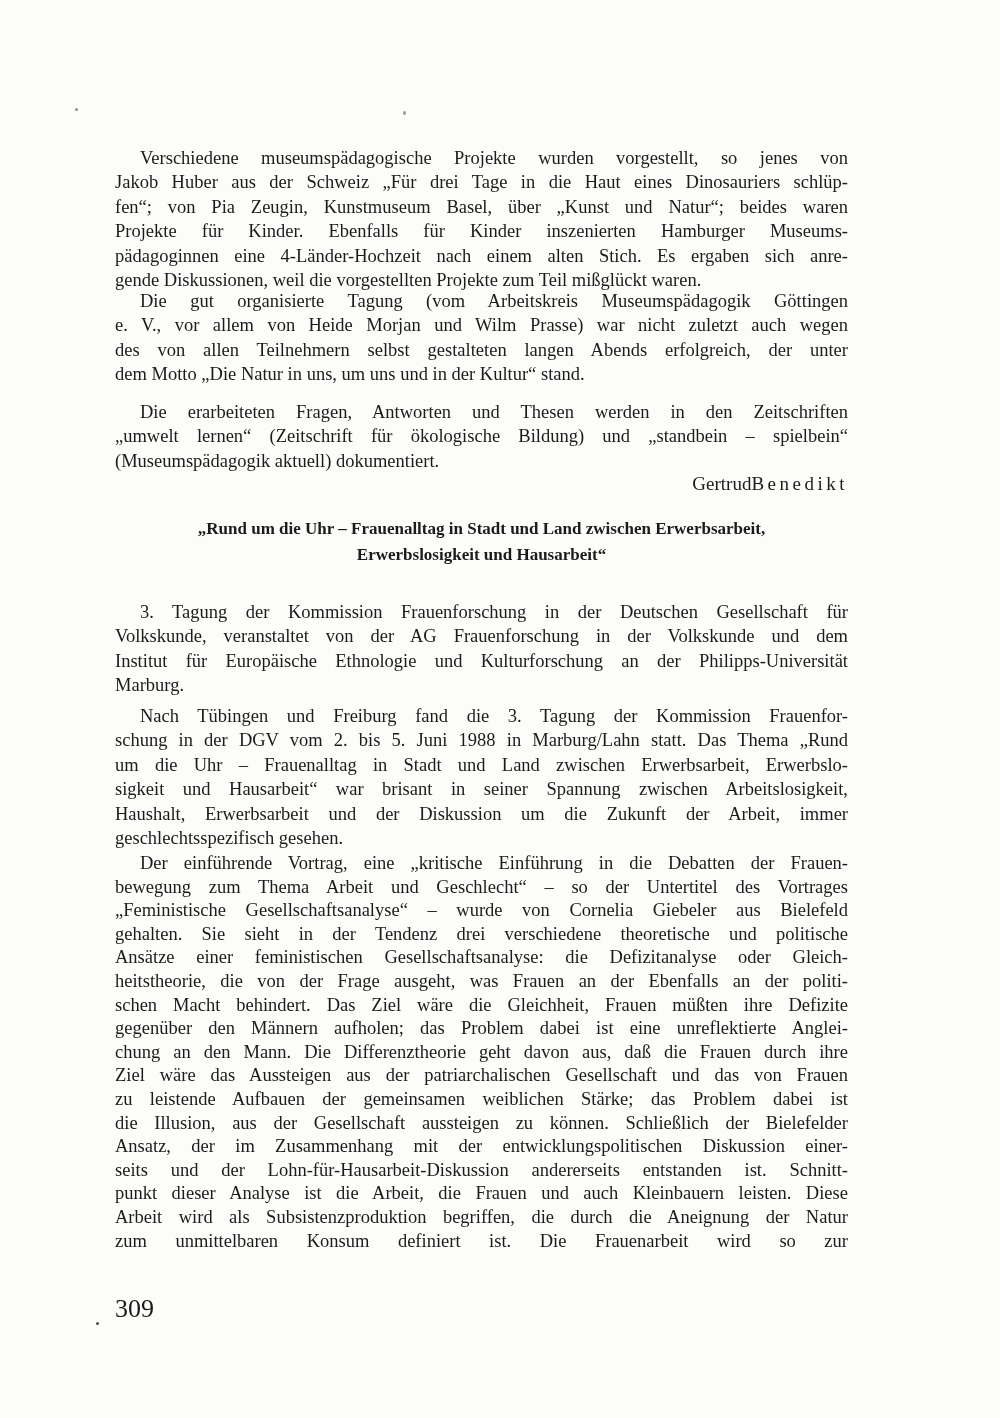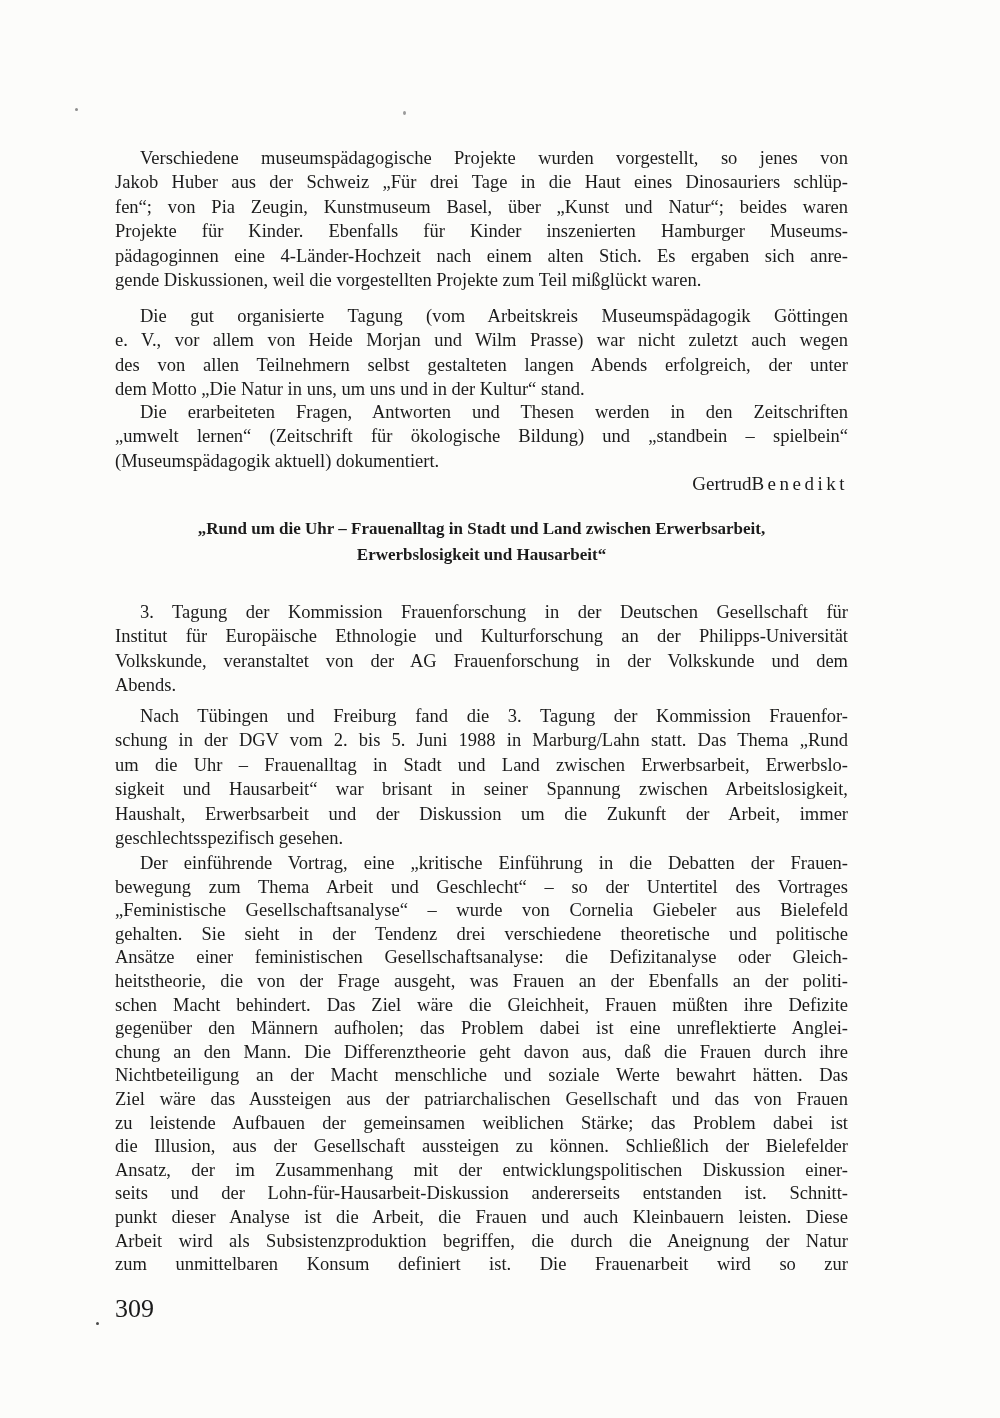--- a/index.html
+++ b/index.html
@@ -97,7 +97,7 @@
       <div class="line end">gende Diskussionen, weil die vorgestellten Projekte zum Teil mißglückt waren.</div>
     </section>
 
-  <section class="para" style="top:304px">
+  <section class="para" style="top:289px">
       <div class="line first">Die gut organisierte Tagung (vom Arbeitskreis Museumspädagogik Göttingen</div>
       <div class="line">e. V., vor allem von Heide Morjan und Wilm Prasse) war nicht zuletzt auch wegen</div>
       <div class="line">des von allen Teilnehmern selbst gestalteten langen Abends erfolgreich, der unter</div>

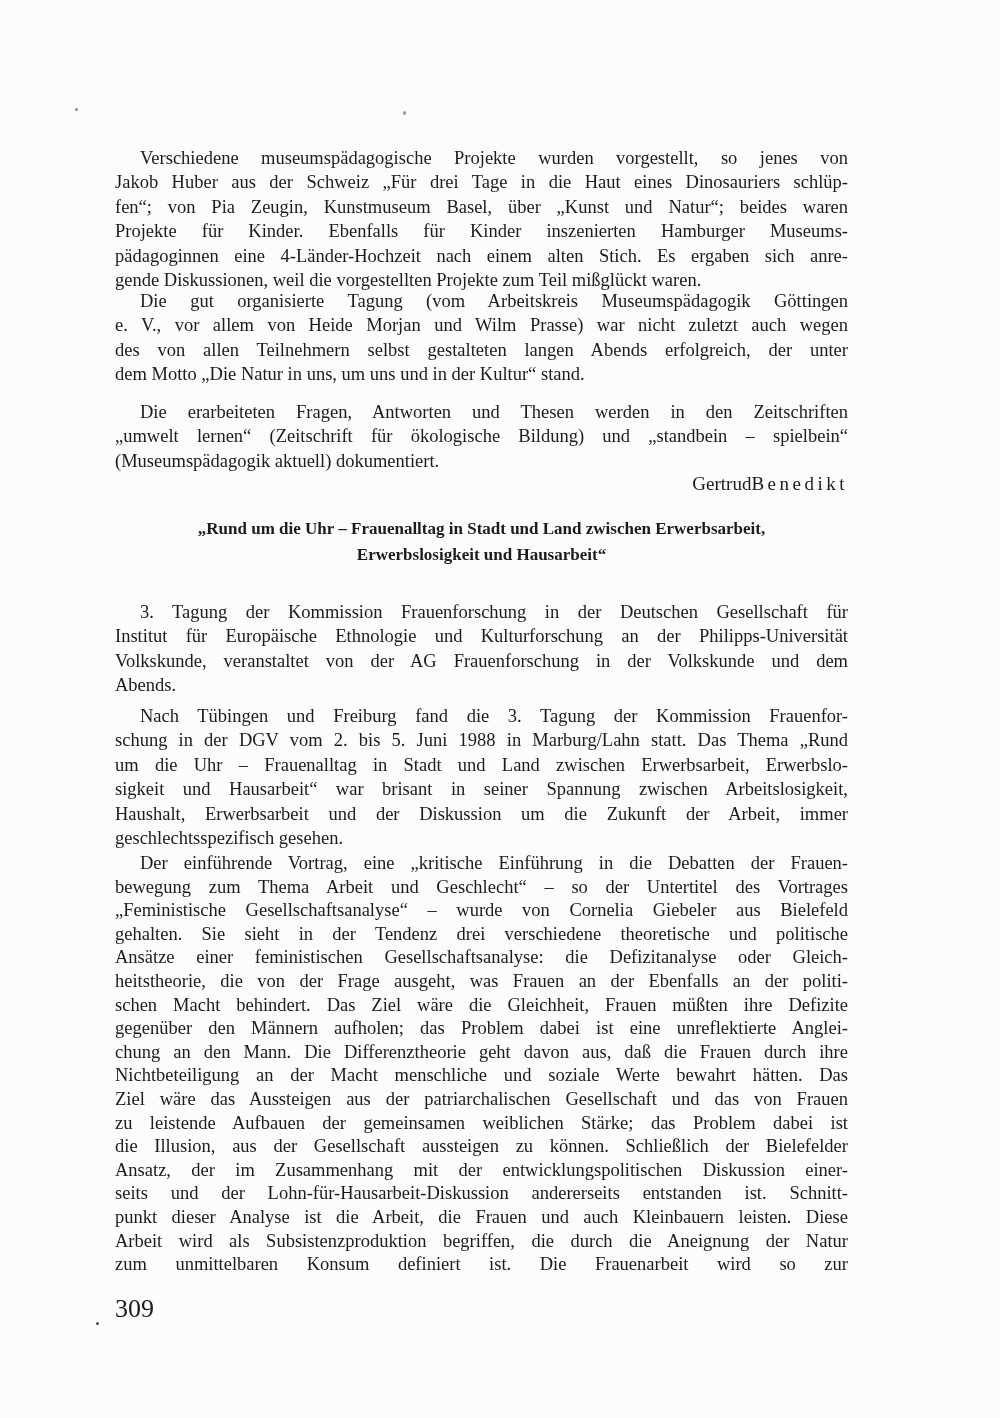--- a/index.html
+++ b/index.html
@@ -121,8 +121,8 @@
 
   <section class="para" style="top:600px">
       <div class="line first">3. Tagung der Kommission Frauenforschung in der Deutschen Gesellschaft für</div>
+      <div class="line">Volkskunde, veranstaltet von der AG Frauenforschung in der Volkskunde und dem</div>
       <div class="line">Institut für Europäische Ethnologie und Kulturforschung an der Philipps-Universität</div>
-      <div class="line">Volkskunde, veranstaltet von der AG Frauenforschung in der Volkskunde und dem</div>
       <div class="line end">Abends.</div>
     </section>
 

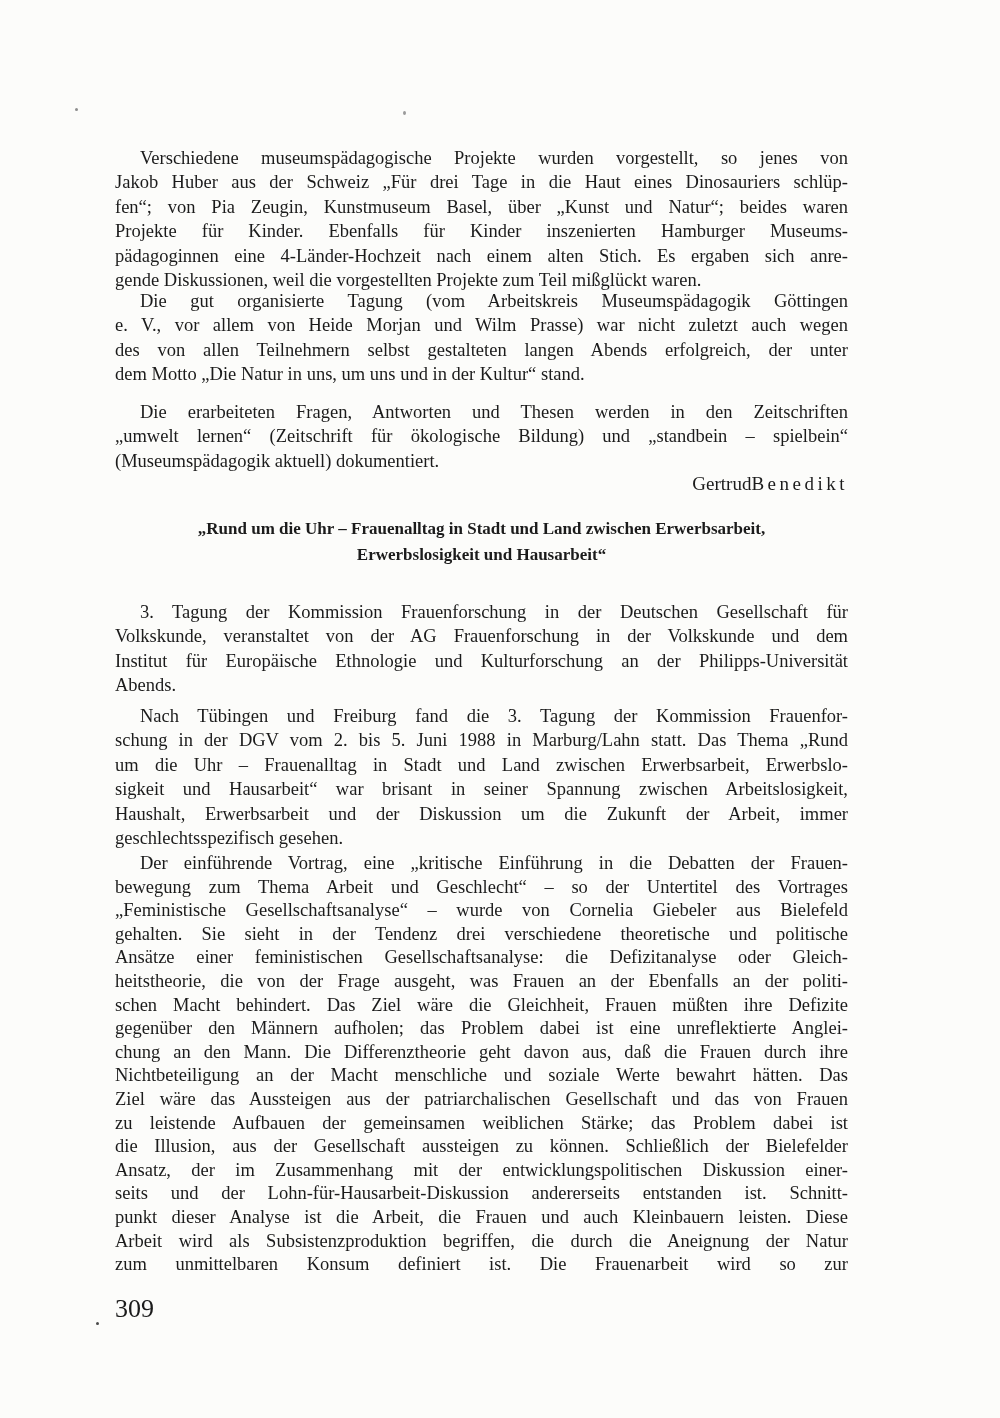--- a/index.html
+++ b/index.html
@@ -123,7 +123,7 @@
       <div class="line first">3. Tagung der Kommission Frauenforschung in der Deutschen Gesellschaft für</div>
       <div class="line">Volkskunde, veranstaltet von der AG Frauenforschung in der Volkskunde und dem</div>
       <div class="line">Institut für Europäische Ethnologie und Kulturforschung an der Philipps-Universität</div>
-      <div class="line end">Abends.</div>
+      <div class="line end">Marburg.</div>
     </section>
 
   <section class="para" style="top:704px">

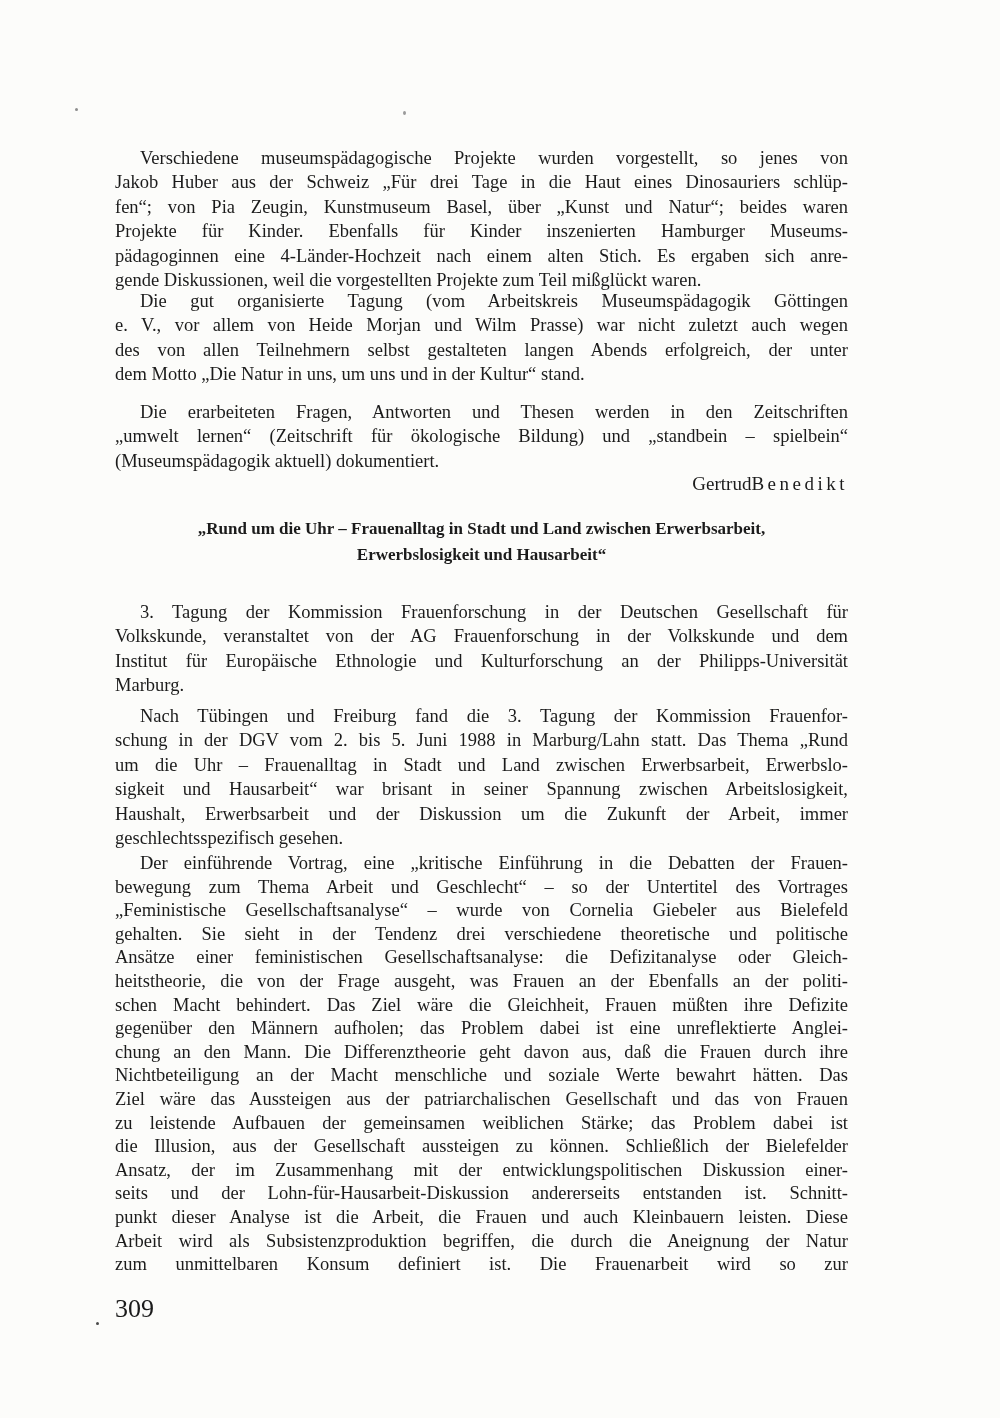--- a/index.html
+++ b/index.html
@@ -145,7 +145,6 @@
       <div class="line">schen Macht behindert. Das Ziel wäre die Gleichheit, Frauen müßten ihre Defizite</div>
       <div class="line">gegenüber den Männern aufholen; das Problem dabei ist eine unreflektierte Anglei-</div>
       <div class="line">chung an den Mann. Die Differenztheorie geht davon aus, daß die Frauen durch ihre</div>
-      <div class="line">Nichtbeteiligung an der Macht menschliche und soziale Werte bewahrt hätten. Das</div>
       <div class="line">Ziel wäre das Aussteigen aus der patriarchalischen Gesellschaft und das von Frauen</div>
       <div class="line">zu leistende Aufbauen der gemeinsamen weiblichen Stärke; das Problem dabei ist</div>
       <div class="line">die Illusion, aus der Gesellschaft aussteigen zu können. Schließlich der Bielefelder</div>

